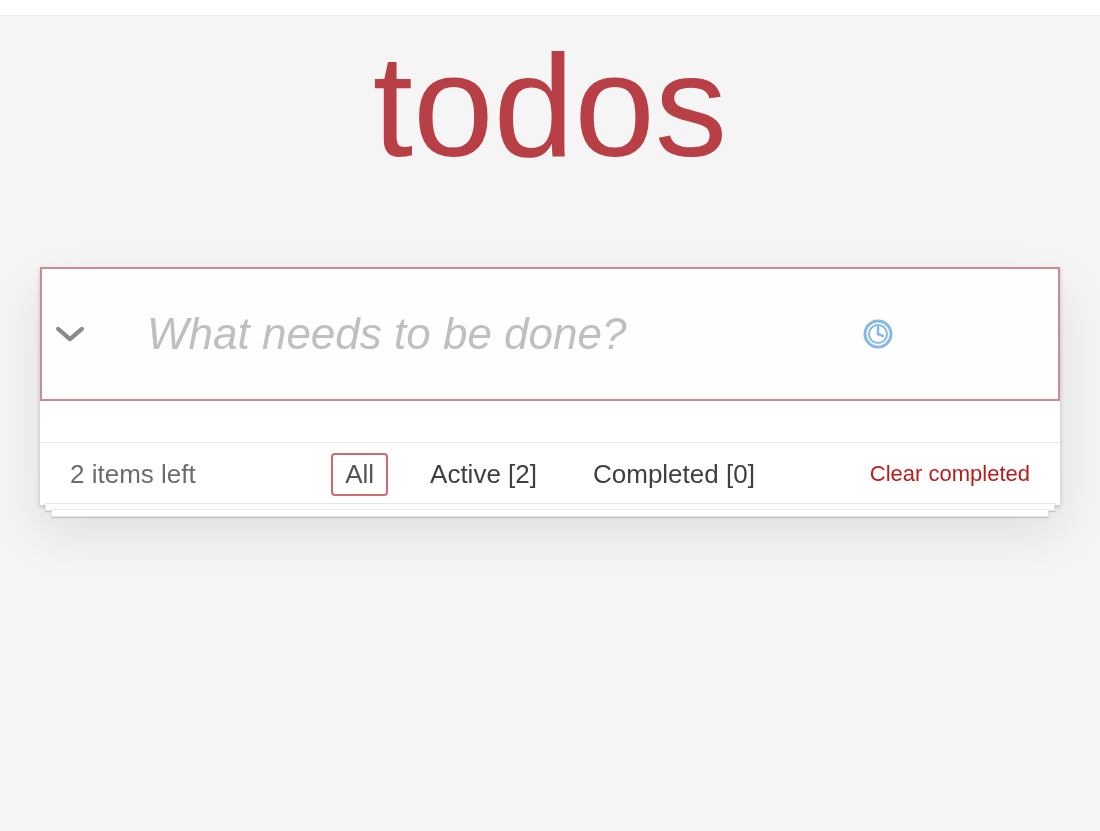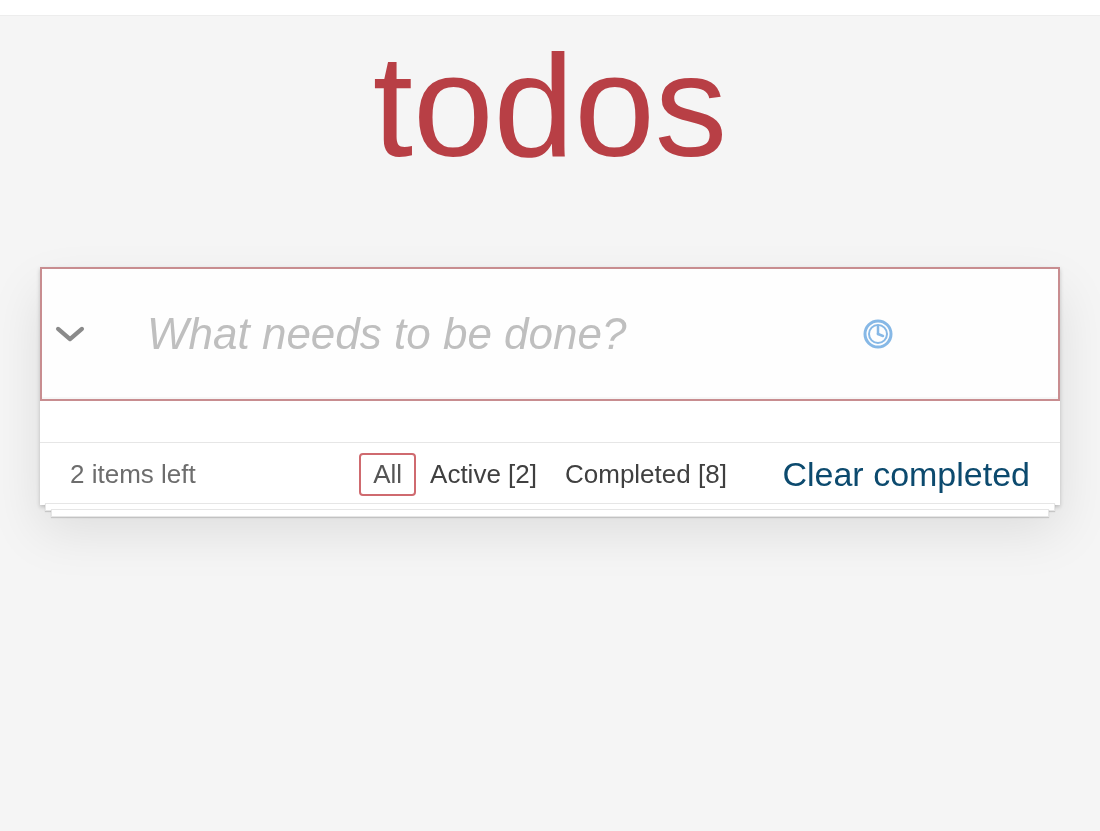--- a/index.html
+++ b/index.html
@@ -189,6 +189,7 @@
     right: 0;
     display: flex;
     justify-content: center;
+    gap: 28px;
     align-items: flex-end;
   }
   .filters .filter {

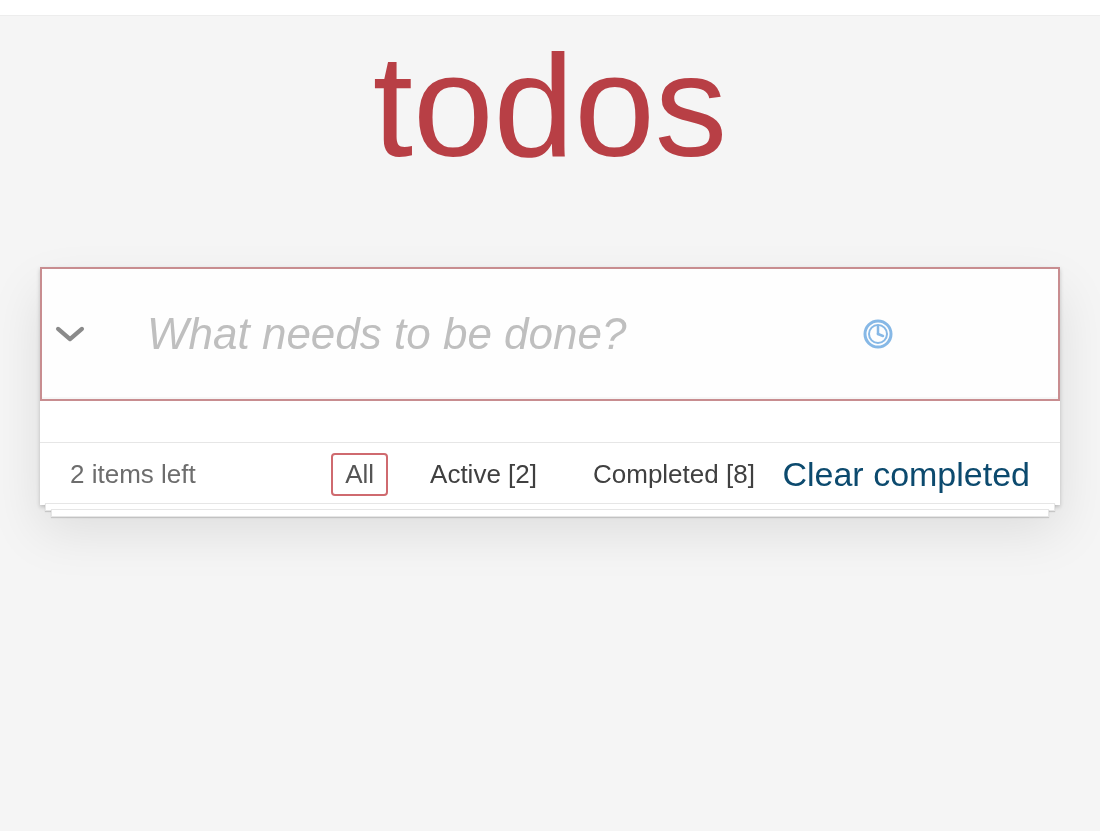--- a/index.html
+++ b/index.html
@@ -254,7 +254,7 @@
       <div class="filters">
         <span class="filter selected">All</span>
         <span class="filter">Active [2]</span>
-        <span class="filter">Completed [8]</span>
+        <span class="filter">Completed [0]</span>
       </div>
 
       <span class="clear-completed">Clear completed</span>

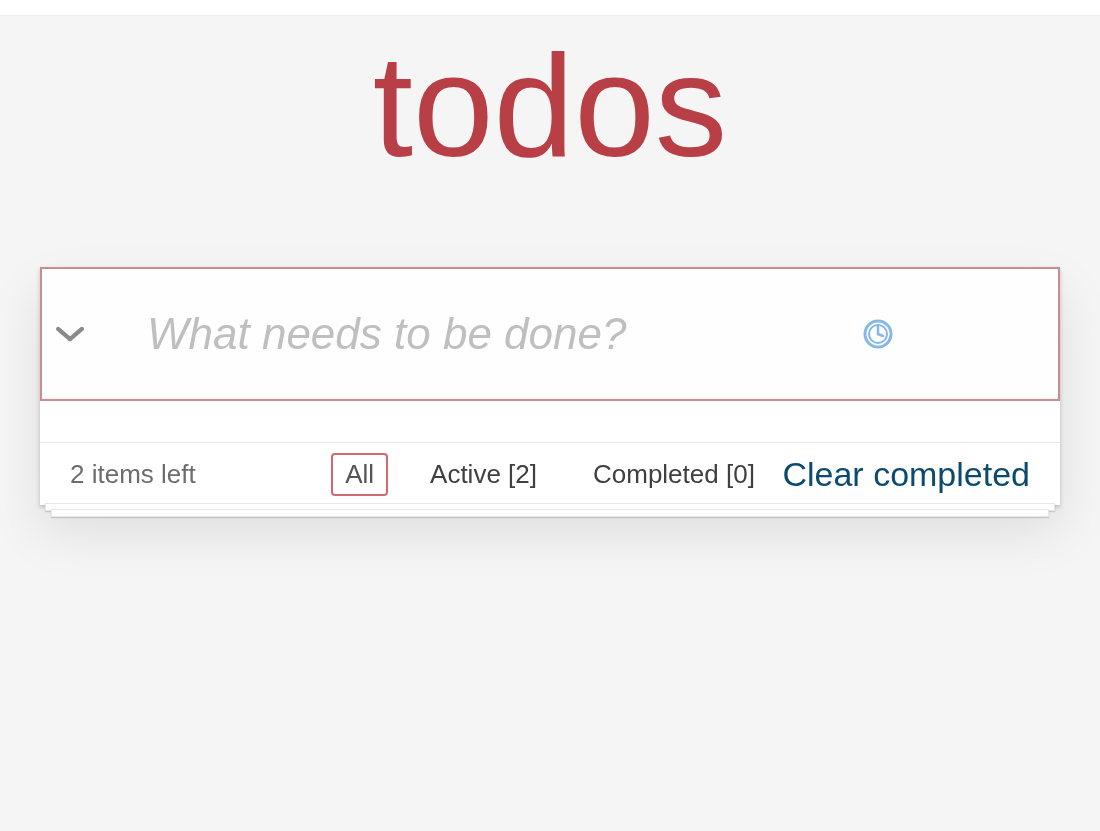--- a/index.html
+++ b/index.html
@@ -208,9 +208,9 @@
 
   .clear-completed {
     margin-left: auto;
-    color: #0c4a6e;
-    cursor: pointer;
-    font-size: 34px;
+    color: #b91c1c;
+    cursor: pointer;
+    font-size: 22px;
     font-weight: 300;
     position: relative;
     z-index: 2;

